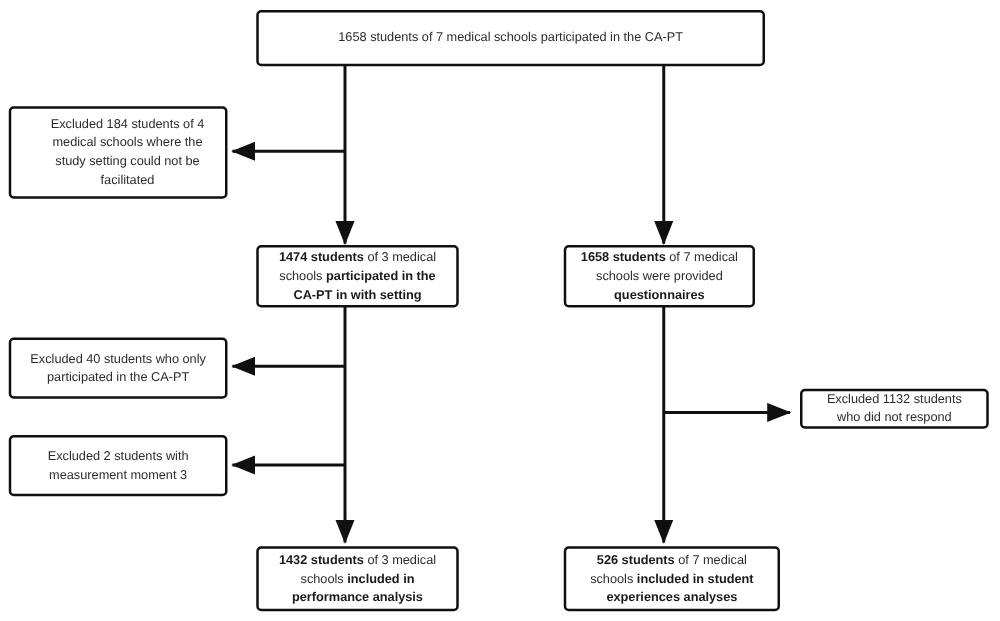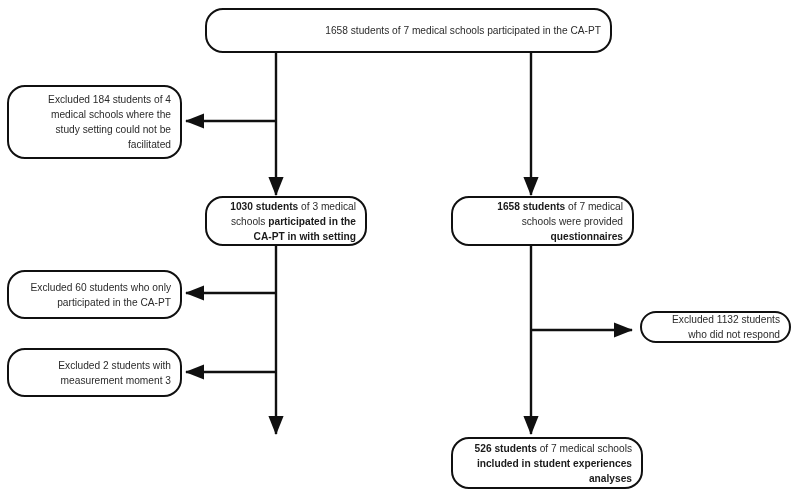--- a/index.html
+++ b/index.html
@@ -31,12 +31,12 @@
     position: absolute;
     box-sizing: border-box;
     border: 2.2px solid #101010;
-    border-radius: 18px;
+    border-radius: 4px;
     background: #ffffff;
     display: flex;
     align-items: center;
     justify-content: center;
-    text-align: right;
+    text-align: center;
     color: #2b2b2b;
     font-size: 10.2px;
     line-height: 15px;

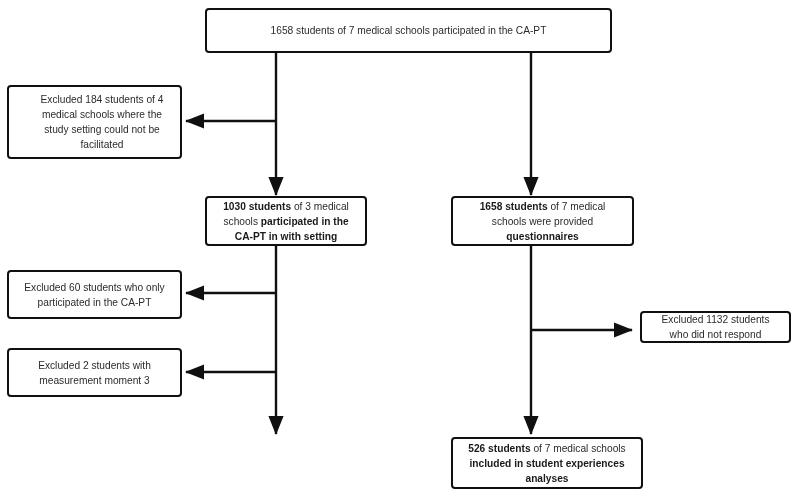--- a/index.html
+++ b/index.html
@@ -90,7 +90,7 @@
   </div>
 
   <div class="node" style="left:205px; top:196px; width:162px; height:50px;">
-    <span class="txt"><b>1030 students</b><span> of 3 medical schools </span><b>participated in the CA-PT in with setting</b></span>
+    <span class="txt"><b>1474 students</b><span> of 3 medical schools </span><b>participated in the CA-PT in with setting</b></span>
   </div>
 
   <div class="node" style="left:451px; top:196px; width:183px; height:50px;">

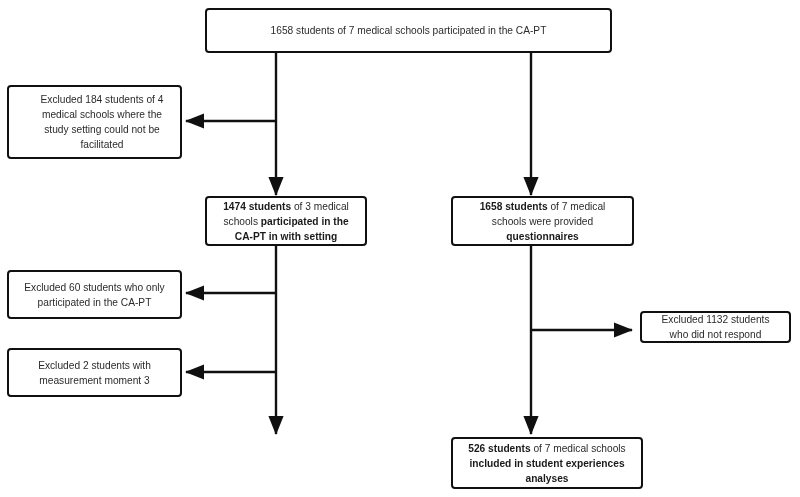--- a/index.html
+++ b/index.html
@@ -93,7 +93,7 @@
     <span class="txt"><b>1474 students</b><span> of 3 medical schools </span><b>participated in the CA-PT in with setting</b></span>
   </div>
 
-  <div class="node" style="left:451px; top:196px; width:183px; height:50px;">
+  <div class="node" style="left:451px; top:196px; width:153px; height:50px;">
     <span class="txt"><b>1658 students</b><span> of 7 medical schools were provided </span><b>questionnaires</b></span>
   </div>
 

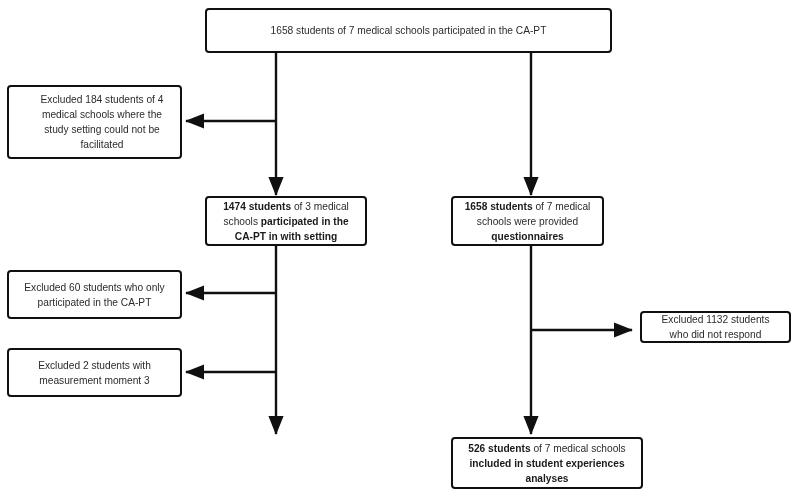--- a/index.html
+++ b/index.html
@@ -98,7 +98,7 @@
   </div>
 
   <div class="node" style="left:7px; top:270px; width:175px; height:49px;">
-    <span class="txt"><span>Excluded 60 students who only participated in the CA-PT</span></span>
+    <span class="txt"><span>Excluded 40 students who only participated in the CA-PT</span></span>
   </div>
 
   <div class="node" style="left:7px; top:348px; width:175px; height:49px;">

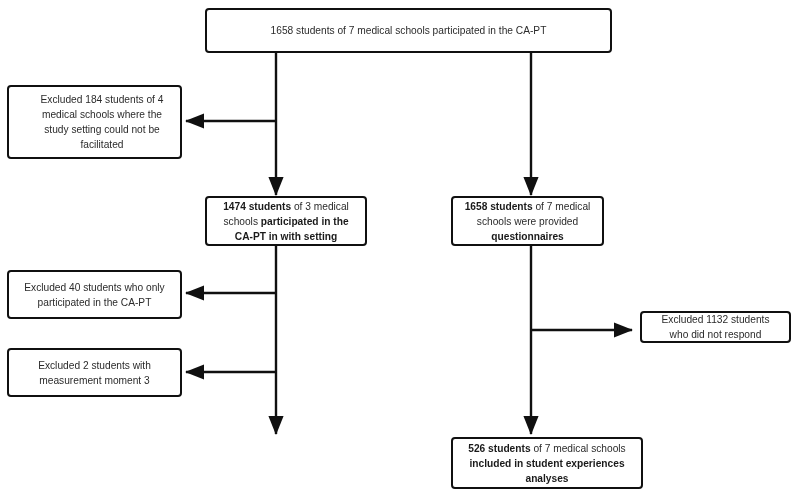--- a/index.html
+++ b/index.html
@@ -109,6 +109,9 @@
     <span class="txt"><span>Excluded 1132 students who did not respond</span></span>
   </div>
 
+  <div class="node" style="left:205px; top:437px; width:162px; height:52px;">
+    <span class="txt"><b>1432 students</b><span> of 3 medical schools </span><b>included in performance analysis</b></span>
+  </div>
 
   <div class="node" style="left:451px; top:437px; width:192px; height:52px;">
     <span class="txt"><b>526 students</b><span> of 7 medical schools </span><b>included in student experiences analyses</b></span>

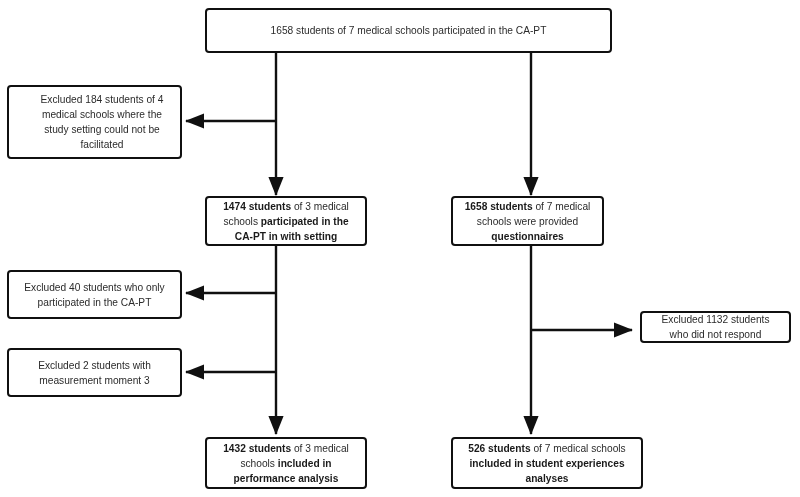--- a/index.html
+++ b/index.html
@@ -113,7 +113,7 @@
     <span class="txt"><b>1432 students</b><span> of 3 medical schools </span><b>included in performance analysis</b></span>
   </div>
 
-  <div class="node" style="left:451px; top:437px; width:192px; height:52px;">
+  <div class="node" style="left:451px; top:437px; width:173px; height:52px;">
     <span class="txt"><b>526 students</b><span> of 7 medical schools </span><b>included in student experiences analyses</b></span>
   </div>
 

